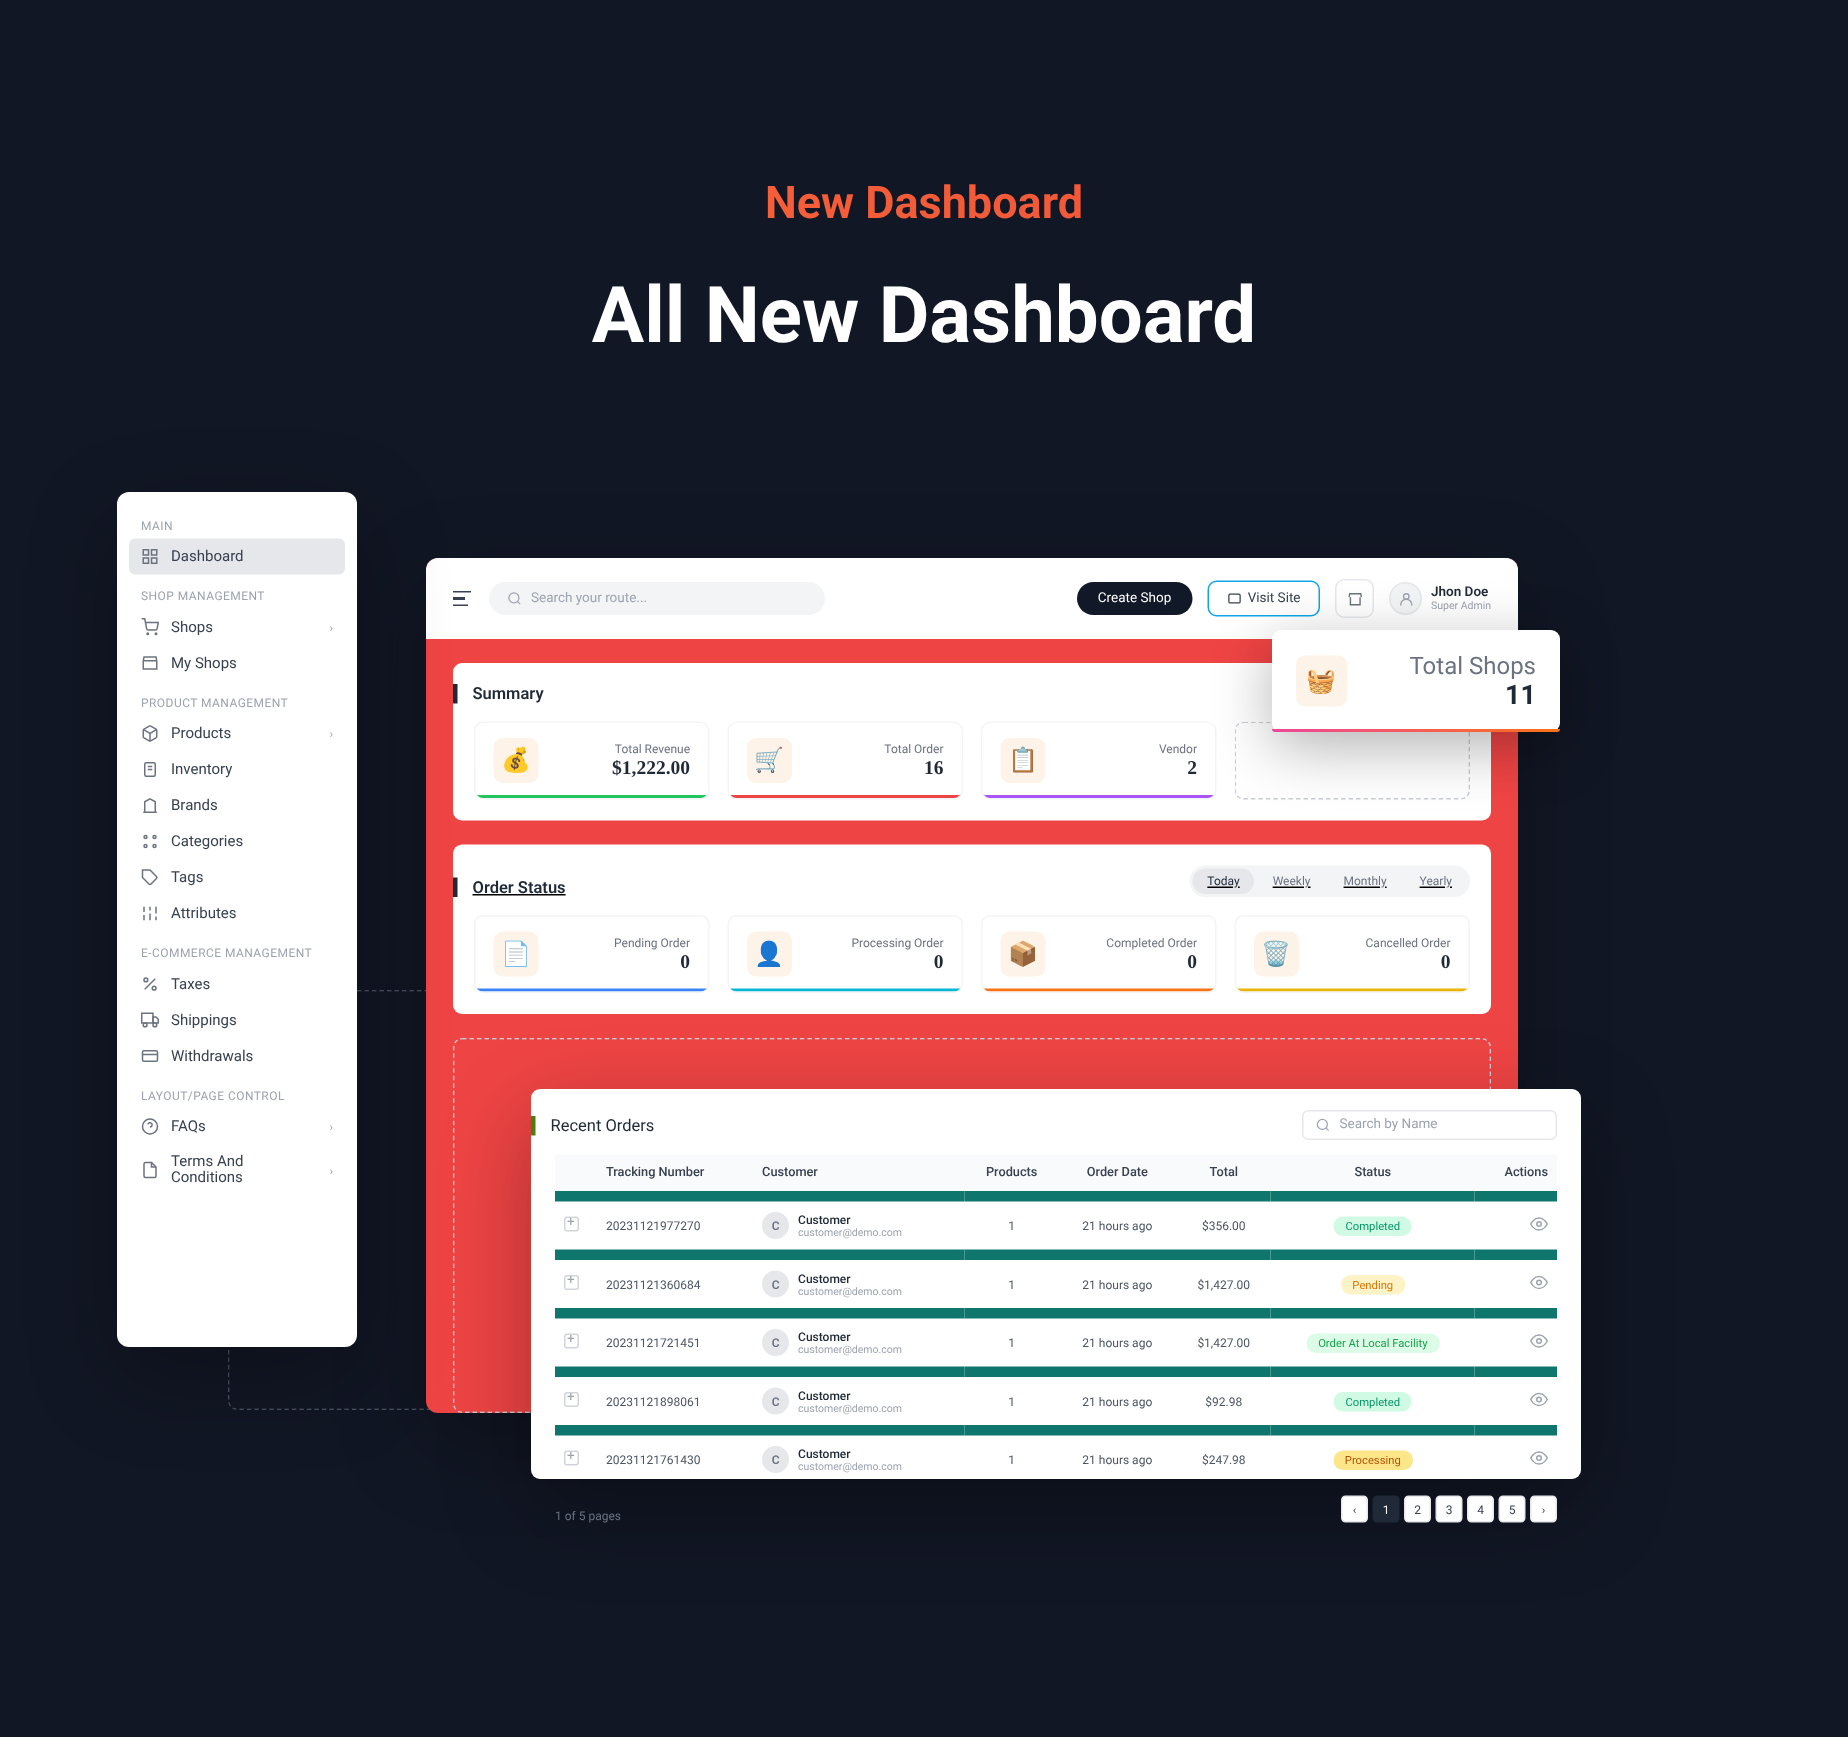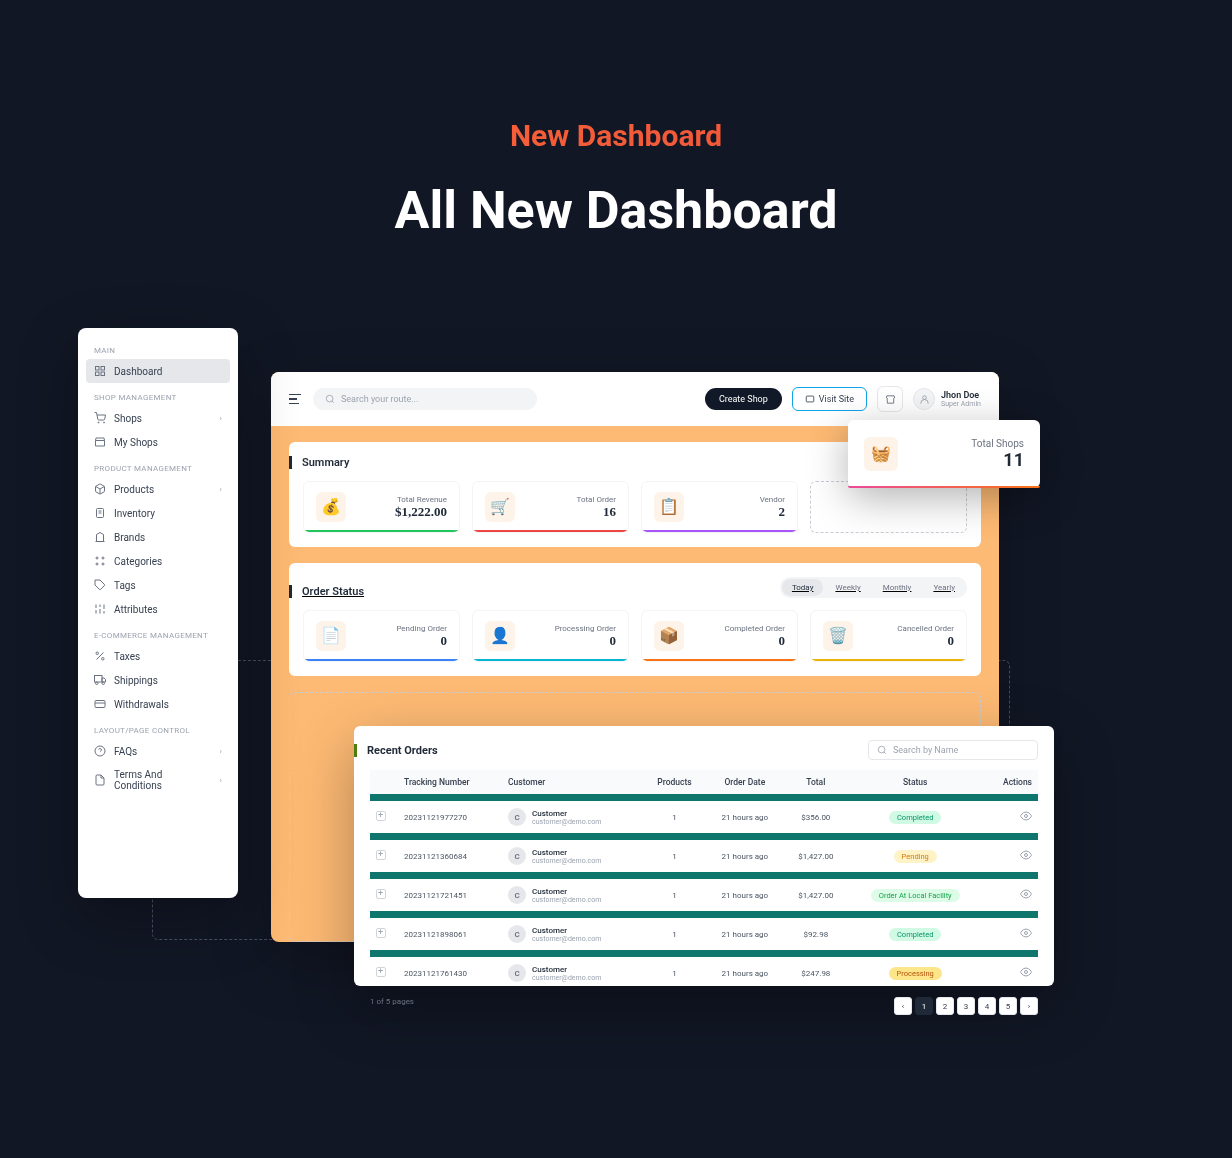--- a/index.html
+++ b/index.html
@@ -19,7 +19,7 @@
 .sb-ico svg { width: 12px; height: 12px; }
 
 
-.dash { position: absolute; left: 271px; top: 372px; width: 728px; height: 570px; background: #fdba74; border-radius: 8px; box-shadow: 0 20px 60px rgba(0,0,0,.25); overflow: hidden; }
+.dash { position: absolute; left: 284px; top: 372px; width: 728px; height: 570px; background: #ef4444; border-radius: 8px; box-shadow: 0 20px 60px rgba(0,0,0,.25); overflow: hidden; }
 .dash-top { display: flex; align-items: center; gap: 10px; padding: 14px 18px; background: #fff; }
 .topbar-menu { width: 14px; height: 14px; display:flex; flex-direction:column; justify-content:space-around; }
 .topbar-menu span{ height:1.5px; background:#374151; display:block; }

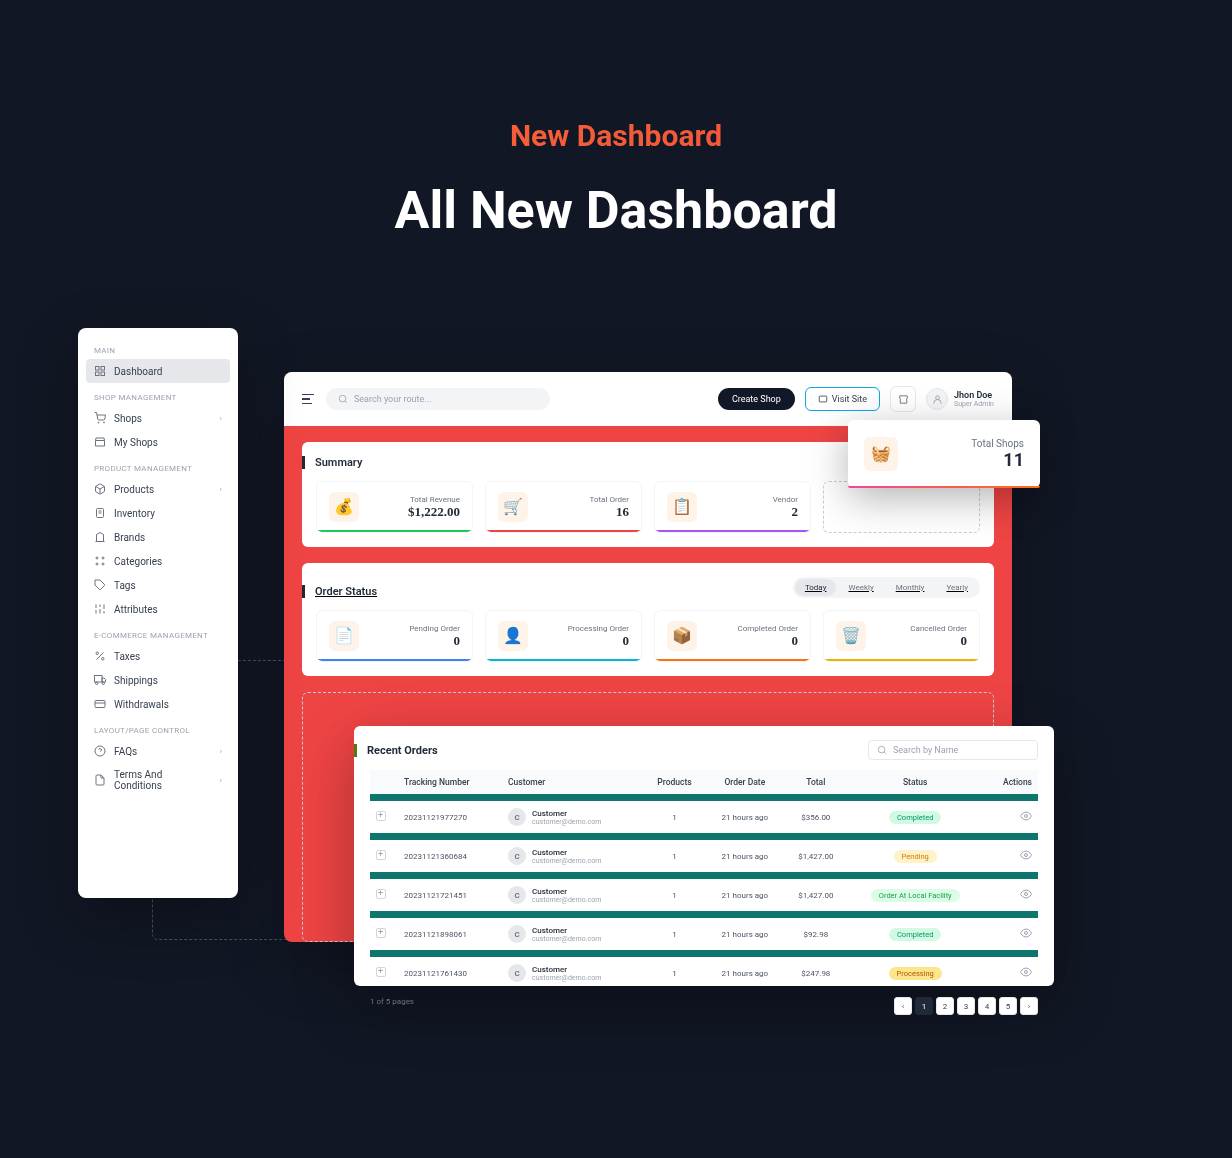--- a/index.html
+++ b/index.html
@@ -65,7 +65,7 @@
 .float-card::after{content:'';position:absolute;left:0;right:0;bottom:0;height:2px;background:linear-gradient(90deg,#ec4899,#f97316);border-radius:0 0 6px 6px;}
 .float-card .mico{width:34px;height:34px;background:#fef3e8;border-radius:6px;display:flex;align-items:center;justify-content:center;}
 .float-card .mtxt{margin-left:auto;text-align:right;}
-.float-card .mlabel{font-size:10px;color:#6b7280;}
+.float-card .mlabel{font-size:16px;color:#6b7280;}
 .float-card .mval{font-size:18px;font-weight:700;color:#1f2937;}
 
 

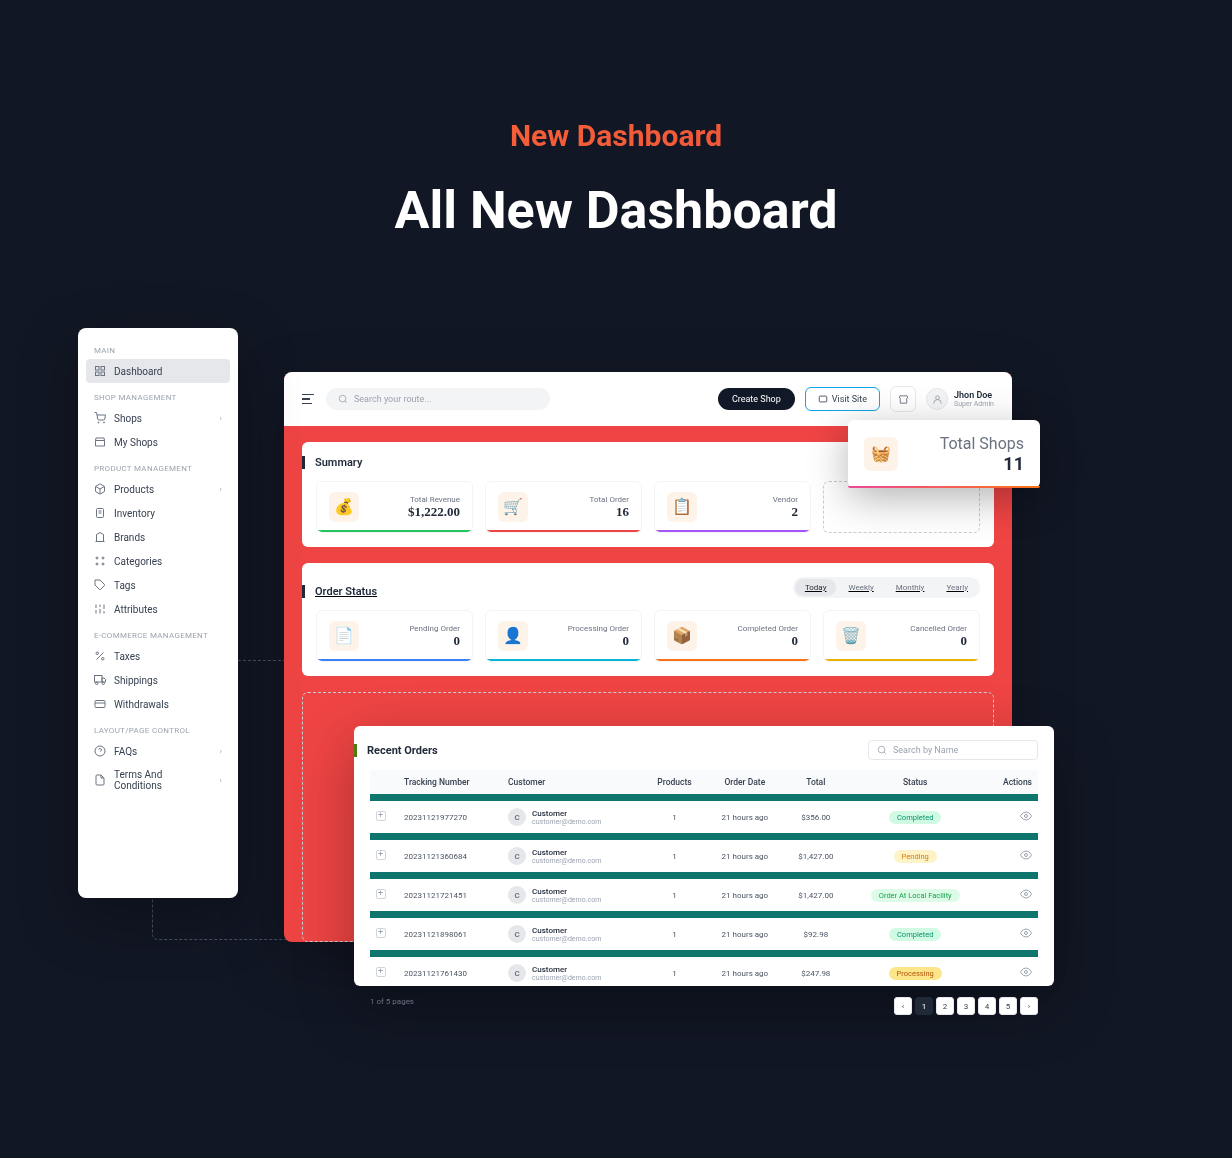--- a/index.html
+++ b/index.html
@@ -71,7 +71,7 @@
 
 .orders{position:absolute;left:354px;top:726px;width:700px;height:260px;background:#fff;border-radius:6px;box-shadow:0 20px 60px rgba(0,0,0,.3);padding:14px 16px 10px;z-index:15;}
 .orders-head{display:flex;align-items:center;justify-content:space-between;margin-bottom:10px;}
-.orders-title{font-size:11px;font-weight:700;color:#1f2937;border-left:3px solid #4d7c0f;padding-left:10px;margin-left:-16px;}
+.orders-title{font-size:11px;font-weight:400;color:#1f2937;border-left:3px solid #4d7c0f;padding-left:10px;margin-left:-16px;}
 .orders-search{display:flex;align-items:center;gap:6px;border:1px solid #e5e7eb;border-radius:4px;padding:4px 8px;font-size:9px;color:#9ca3af;width:170px;}
 .orders-search svg{width:10px;height:10px}
 

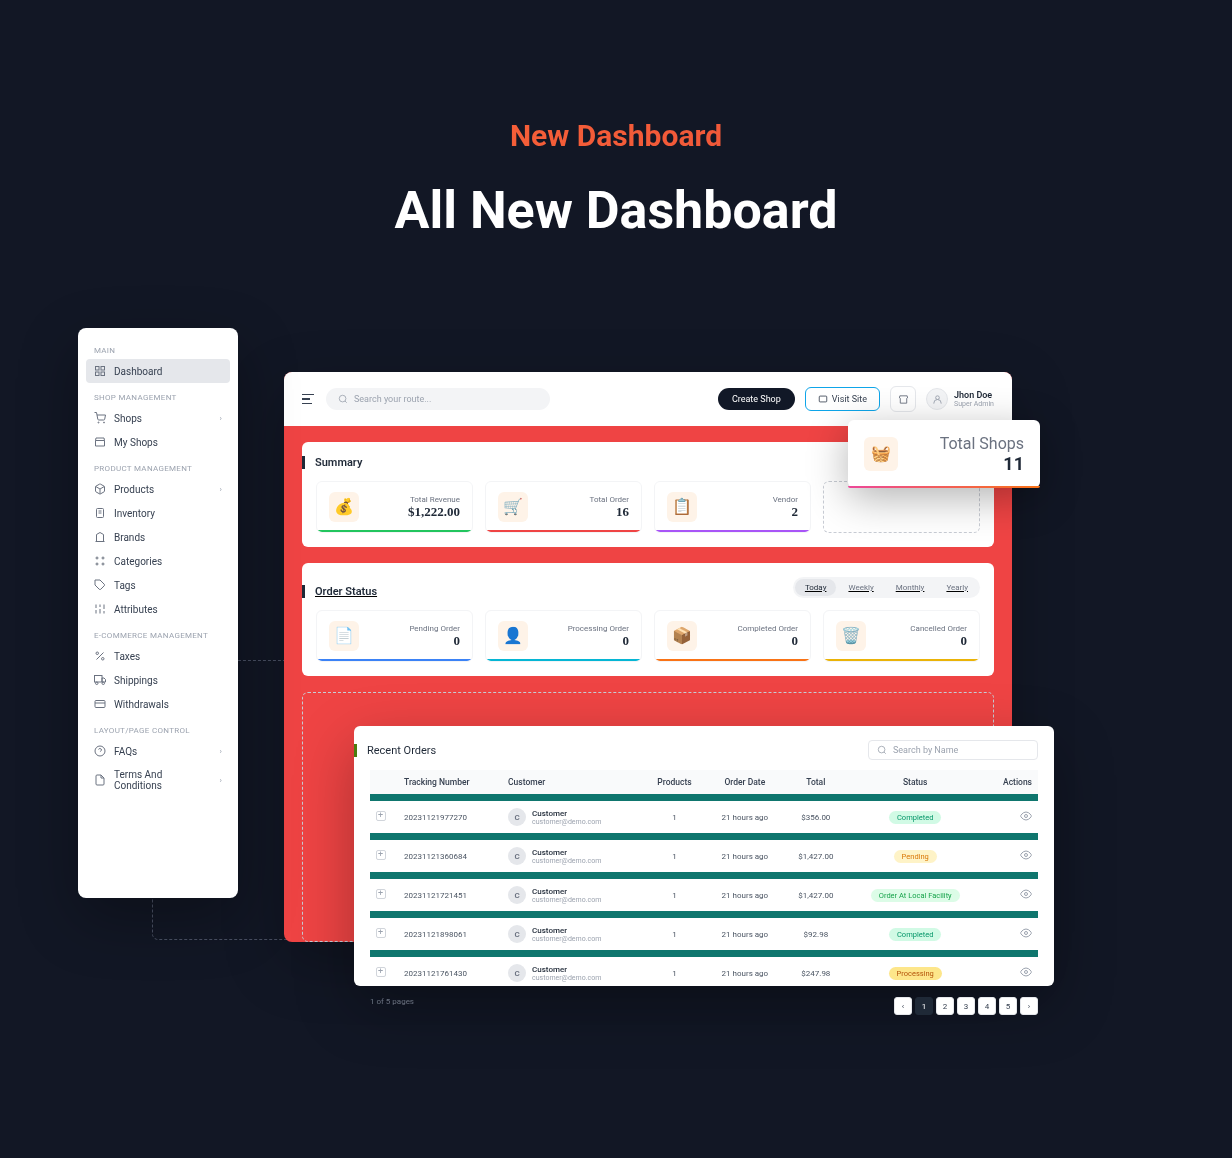--- a/index.html
+++ b/index.html
@@ -95,7 +95,7 @@
 .eye{color:#9ca3af;cursor:pointer;}
 .eye svg{width:12px;height:12px}
 
-.orders-foot{display:flex;align-items:flex-start;justify-content:space-between;margin-top:8px;font-size:8px;color:#6b7280;}
+.orders-foot{display:flex;align-items:flex-end;justify-content:space-between;margin-top:8px;font-size:8px;color:#6b7280;}
 .pager{display:flex;gap:3px;}
 .pager span{width:18px;height:18px;display:flex;align-items:center;justify-content:center;border:1px solid #e5e7eb;border-radius:3px;font-size:8px;cursor:pointer;background:#fff;color:#374151;}
 .pager span.active{background:#1f2937;color:#fff;border-color:#1f2937;}

